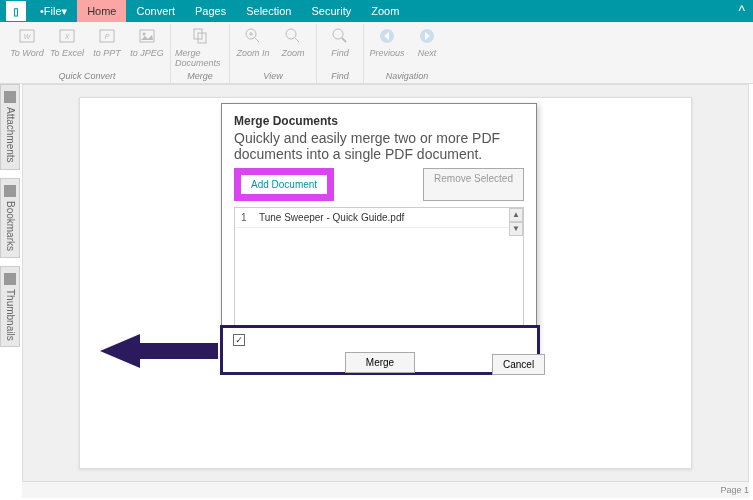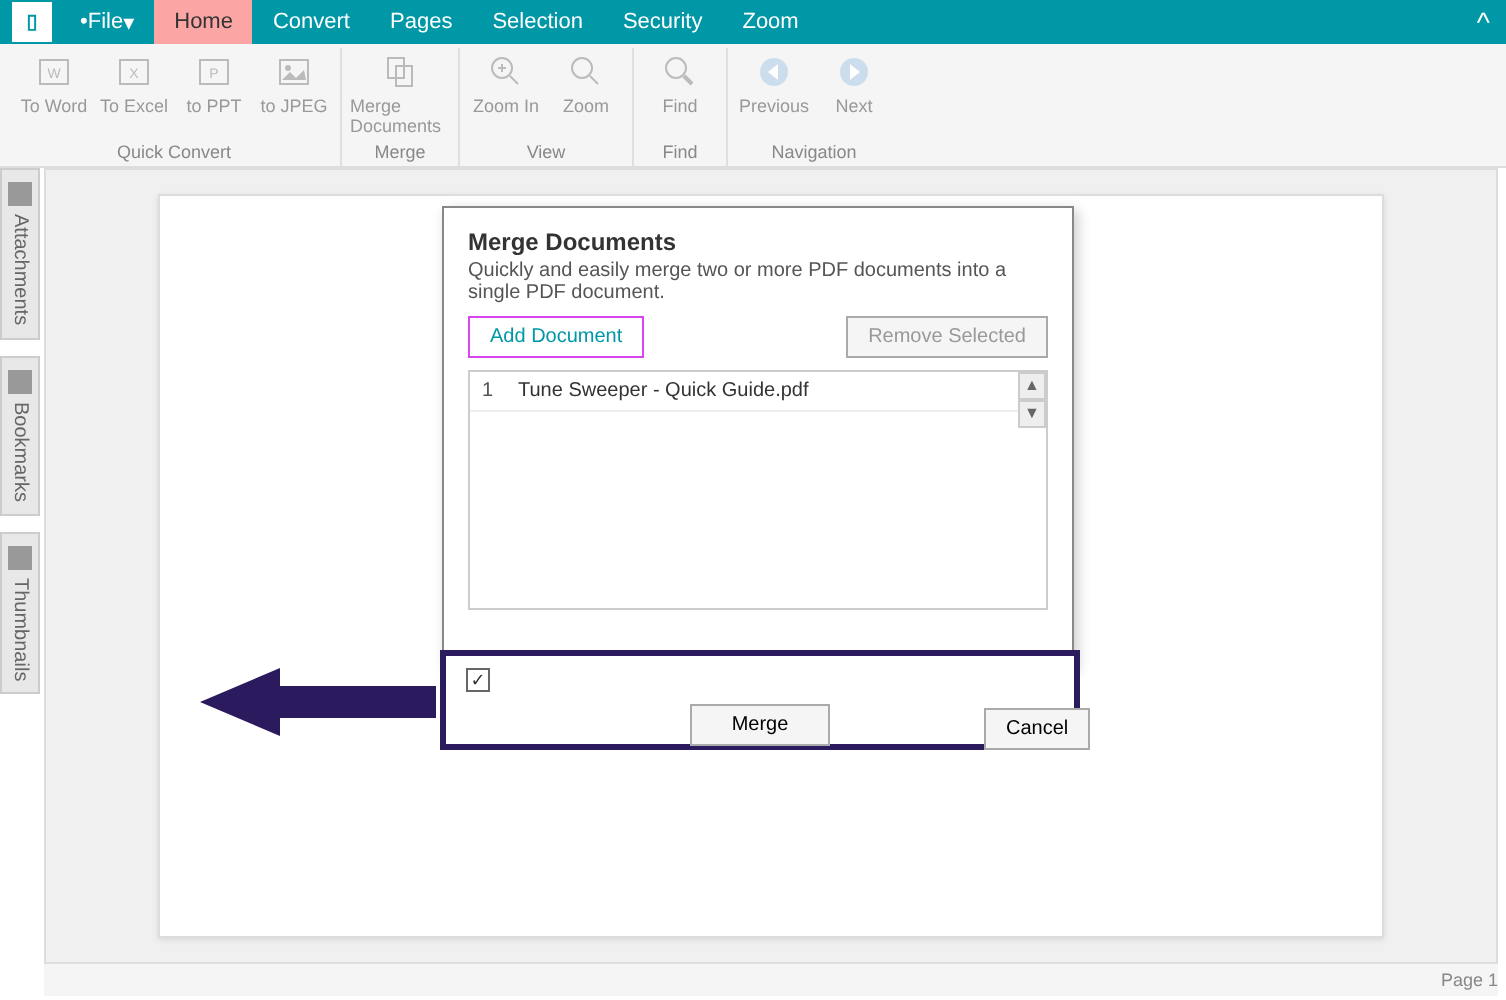--- a/index.html
+++ b/index.html
@@ -14,7 +14,7 @@
 .titlebar-min { margin-left: auto; margin-right: 8px; font-size: 14px; }
 
 
-.ribbon { height: 62px; background: #f5f5f5; border-bottom: 1px solid #ddd; display: flex; align-items: stretch; padding: 2px 4px 0; }
+.ribbon { height: 62px; background: #f5f5f5; border-bottom: 1px solid #ddd; display: flex; align-items: stretch; padding: 2px 4px 0; font-style: italic; }
 .ribbon-group { display: flex; flex-direction: column; align-items: center; padding: 0 4px; border-right: 1px solid #e0e0e0; }
 .ribbon-group:last-child { border-right: none; }
 .ribbon-btns { display: flex; gap: 2px; flex: 1; align-items: flex-start; }

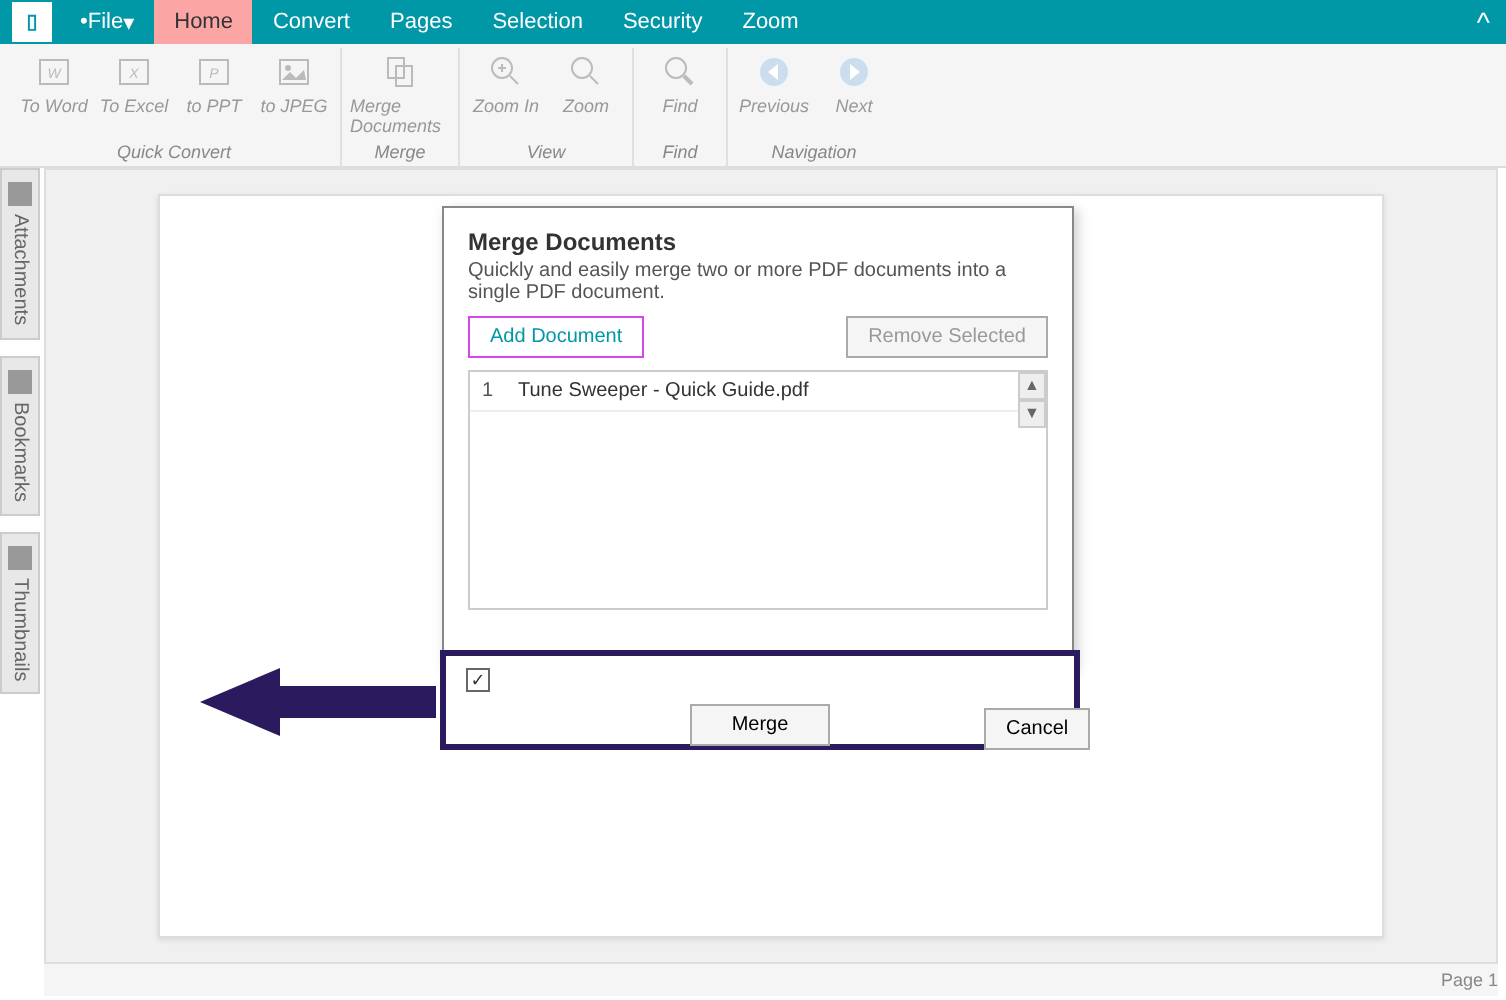--- a/index.html
+++ b/index.html
@@ -40,7 +40,7 @@
 .dialog { position: absolute; left: 221px; top: 103px; width: 316px; background: #fff; border: 1px solid #888; box-shadow: 2px 2px 6px rgba(0,0,0,0.2); }
 .dialog-header { padding: 10px 12px 6px; }
 .dialog-title { font-size: 12px; font-weight: bold; color: #333; }
-.dialog-subtitle { font-size: 10px; color: #555; margin-top: 2px; }
+.dialog-subtitle { font-size: 14px; color: #555; margin-top: 2px; }
 .dialog-label { font-size: 10px; color: #333; padding: 6px 12px 4px; }
 .dialog-btnrow { display: flex; padding: 0 12px 6px; gap: 6px; }
 .dlg-btn { font-size: 10px; padding: 4px 10px; background: #f5f5f5; border: 1px solid #aaa; cursor: pointer; }

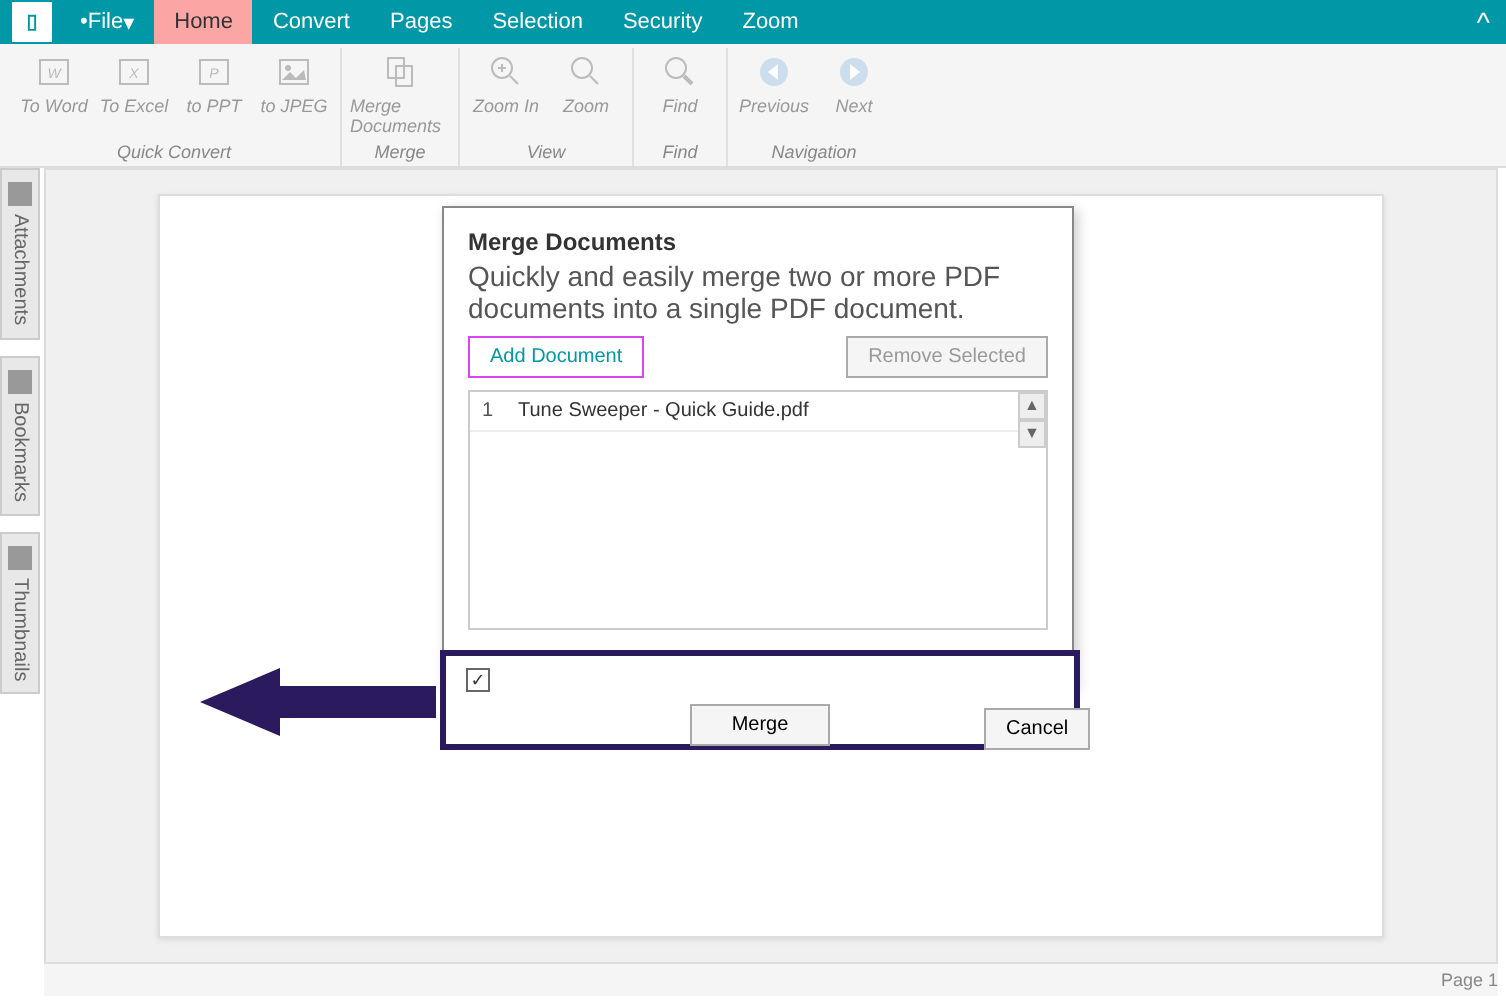--- a/index.html
+++ b/index.html
@@ -44,7 +44,7 @@
 .dialog-label { font-size: 10px; color: #333; padding: 6px 12px 4px; }
 .dialog-btnrow { display: flex; padding: 0 12px 6px; gap: 6px; }
 .dlg-btn { font-size: 10px; padding: 4px 10px; background: #f5f5f5; border: 1px solid #aaa; cursor: pointer; }
-.dlg-btn.primary { border: 1px solid #d946ef; color: #0097a7; background: #fff; }
+.dlg-btn.primary { border: 7px solid #d946ef; color: #0097a7; background: #fff; }
 .dlg-btn.right { margin-left: auto; color: #999; }
 .dialog-list { margin: 0 12px; border: 1px solid #ccc; height: 120px; position: relative; background: #fff; }
 .dialog-list-row { display: flex; font-size: 10px; padding: 4px 6px; border-bottom: 1px solid #eee; }

